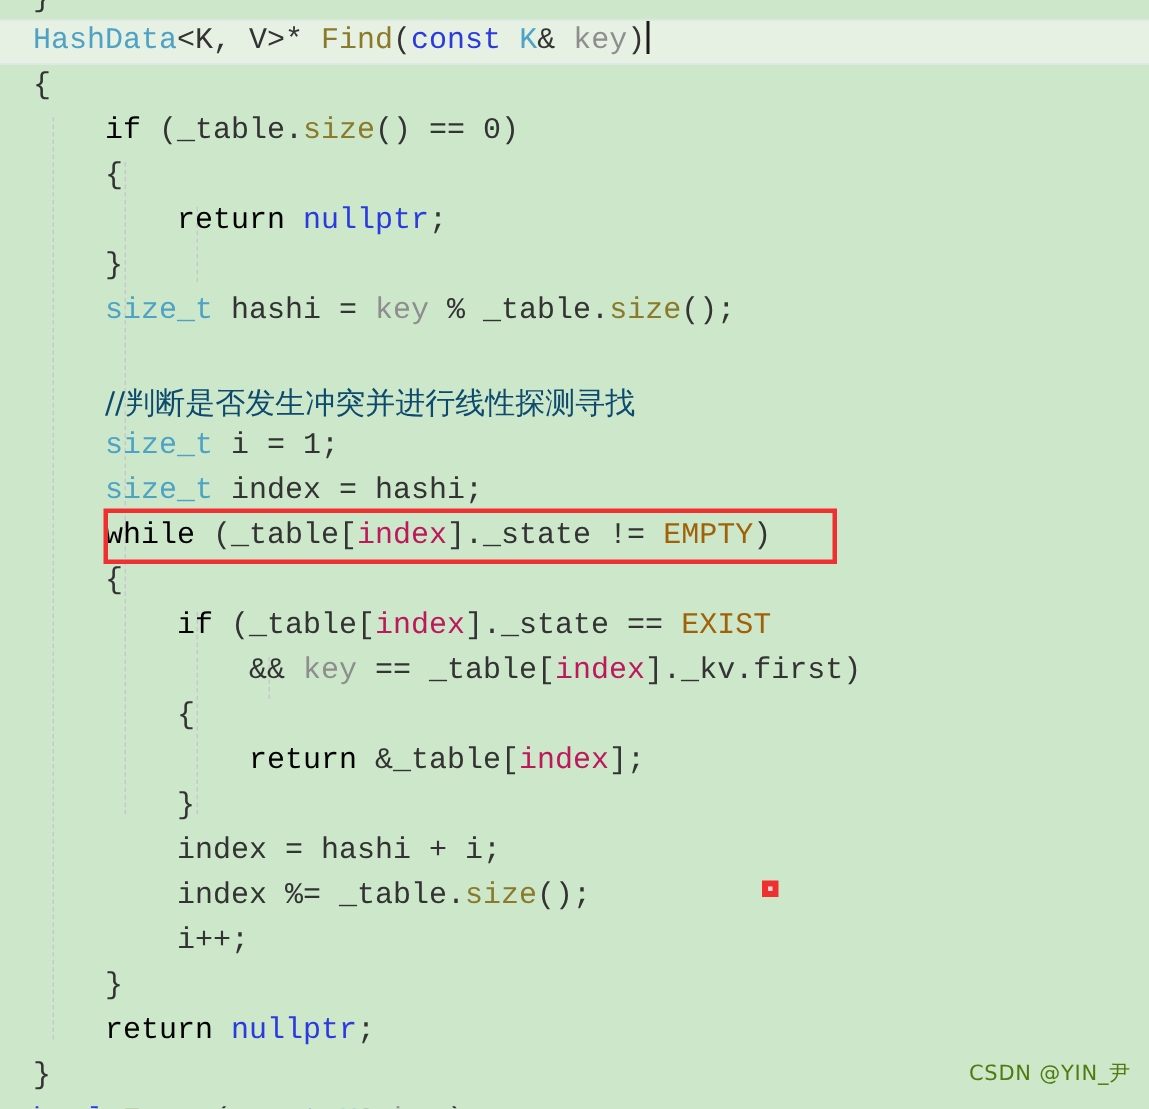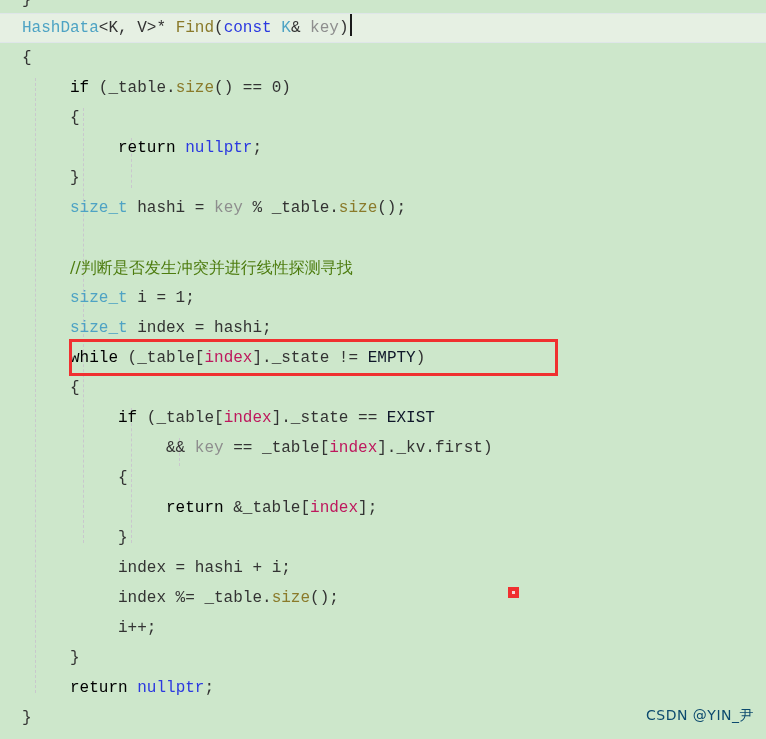--- a/index.html
+++ b/index.html
@@ -23,7 +23,7 @@
     width: 766px;
     height: 739px;
     font-family: "Liberation Mono", "DejaVu Sans Mono", monospace;
-    font-size: 16px;
+    font-size: 20px;
     line-height: 30px;
     white-space: pre;
   }

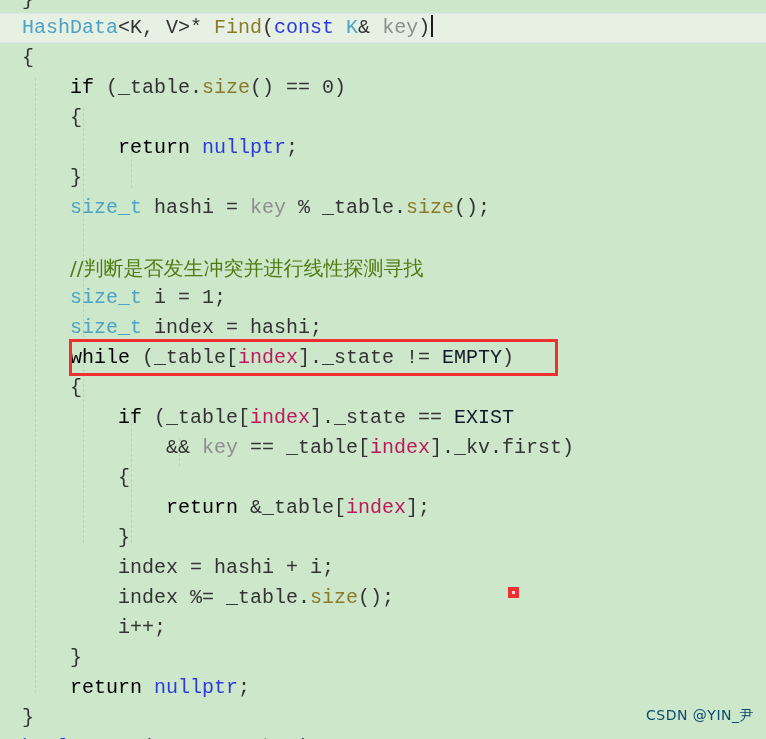--- a/index.html
+++ b/index.html
@@ -64,7 +64,7 @@
   .plain   { color: #333333; }          
   .member  { color: #be185d; }          
   .enumv   { color: #0f172a; margin-top: 48px; }          
-  .comment { color: #4d7c0f; }
+  .comment { color: #0c4a6e; }
   .cjk     { font-family: "DejaVu Sans", sans-serif; }
 
   

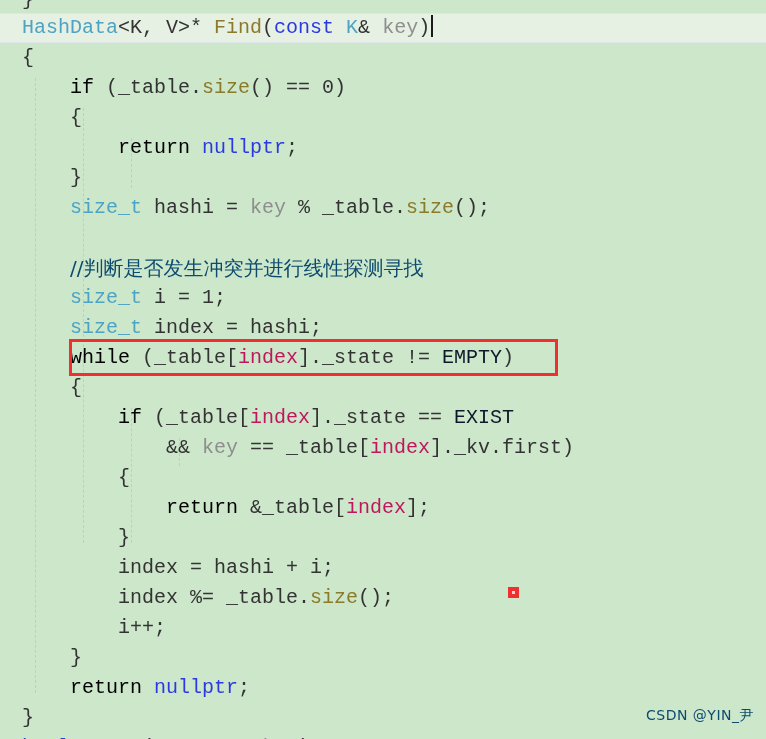--- a/index.html
+++ b/index.html
@@ -63,7 +63,7 @@
   .param   { color: #8e8e8e; }          
   .plain   { color: #333333; }          
   .member  { color: #be185d; }          
-  .enumv   { color: #0f172a; margin-top: 48px; }          
+  .enumv   { color: #a16207; margin-top: 48px; }          
   .comment { color: #0c4a6e; }
   .cjk     { font-family: "DejaVu Sans", sans-serif; }
 

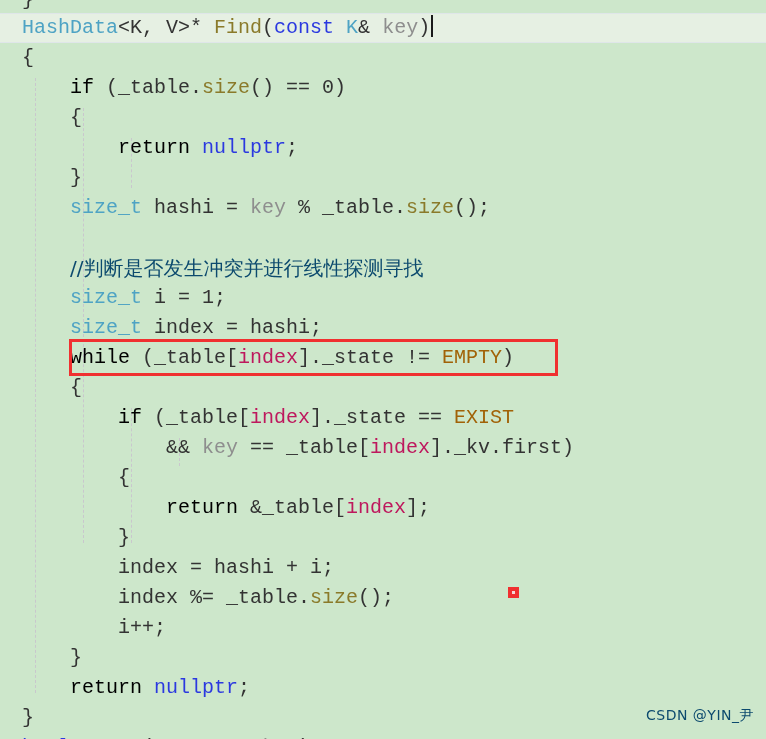--- a/index.html
+++ b/index.html
@@ -136,7 +136,7 @@
 
   <div id="marker" style="left: 508px; top: 587px; width: 11px; height: 11px; background: rgb(240, 48, 48);"></div>
 
-  <div id="watermark" style="color: #0c4a6e;">CSDN @YIN_尹</div>
+  <div id="watermark" style="color: #4d7c0f;">CSDN @YIN_尹</div>
 
 </div>
 

